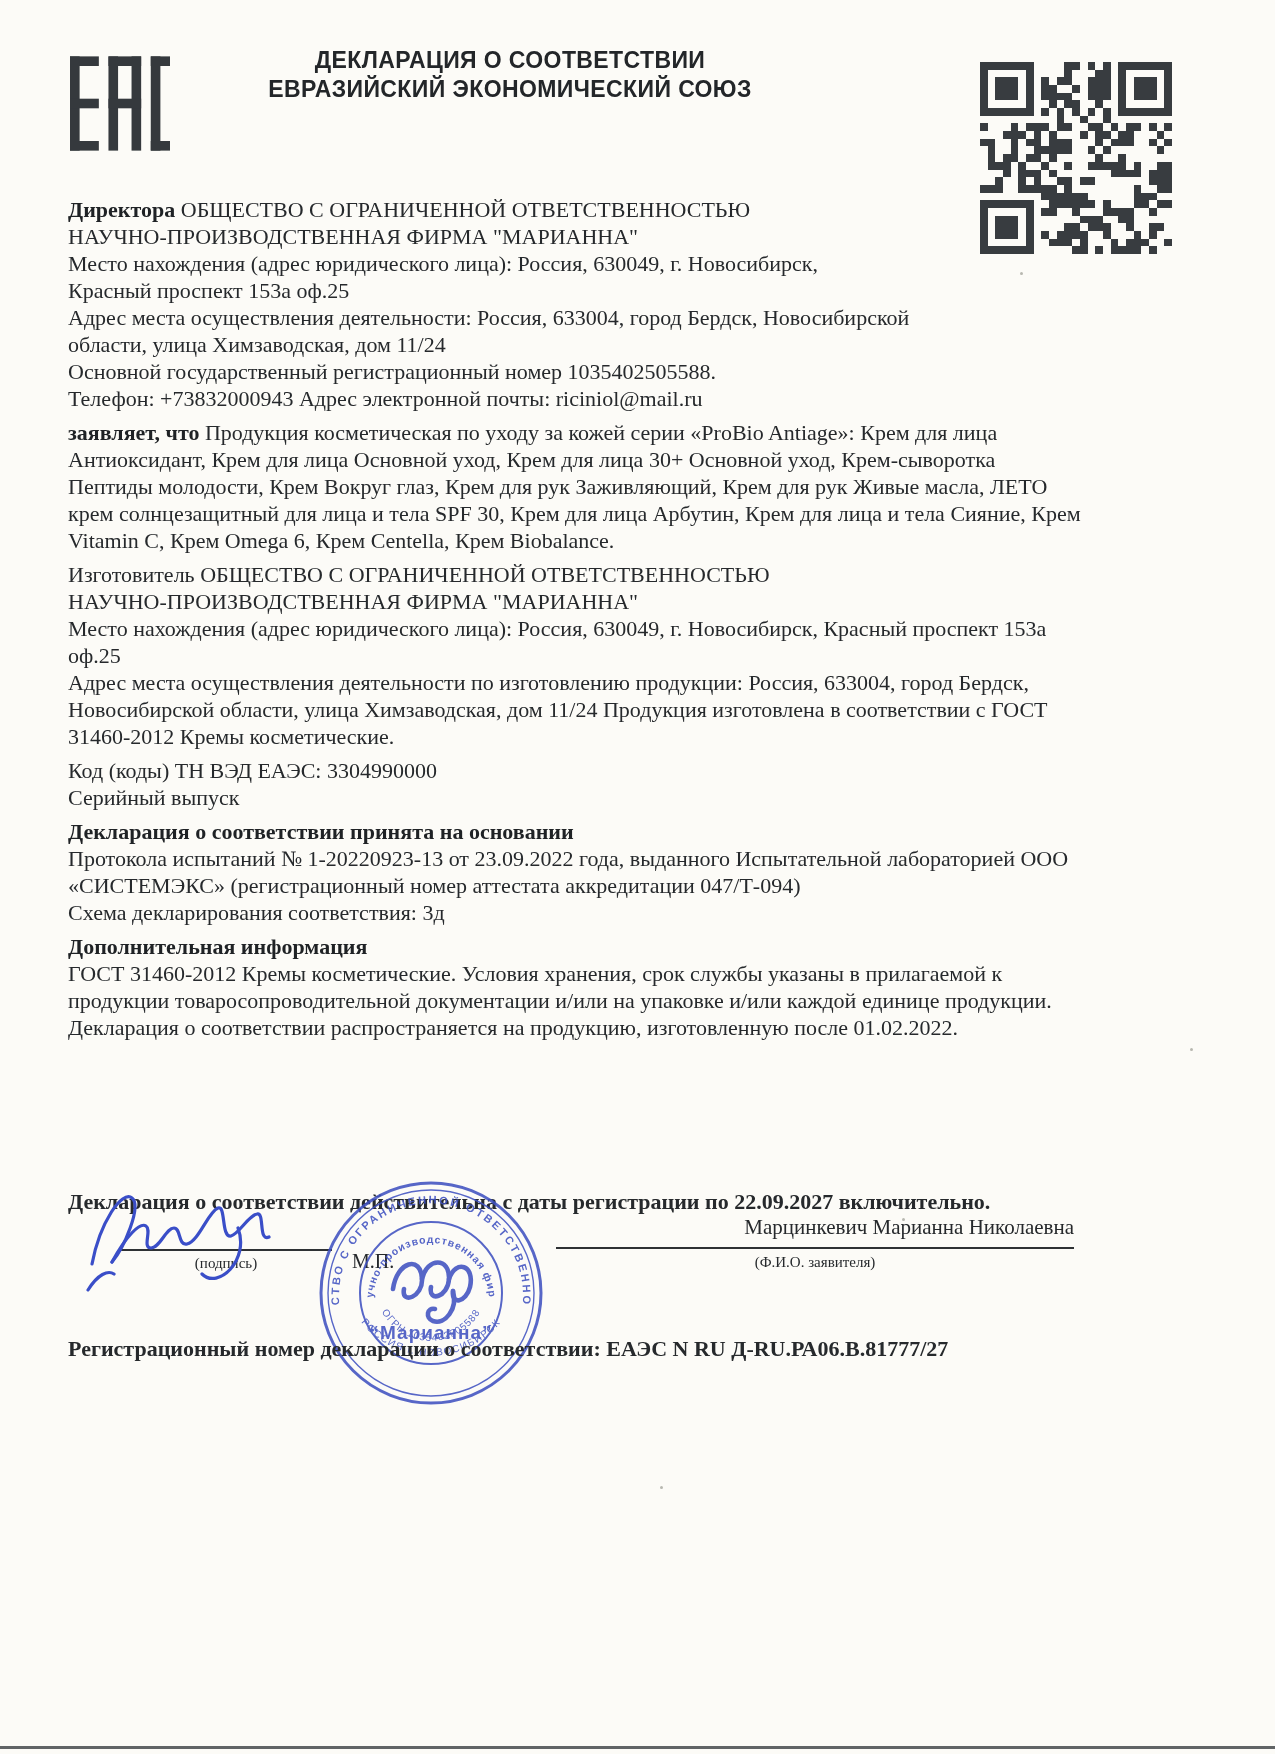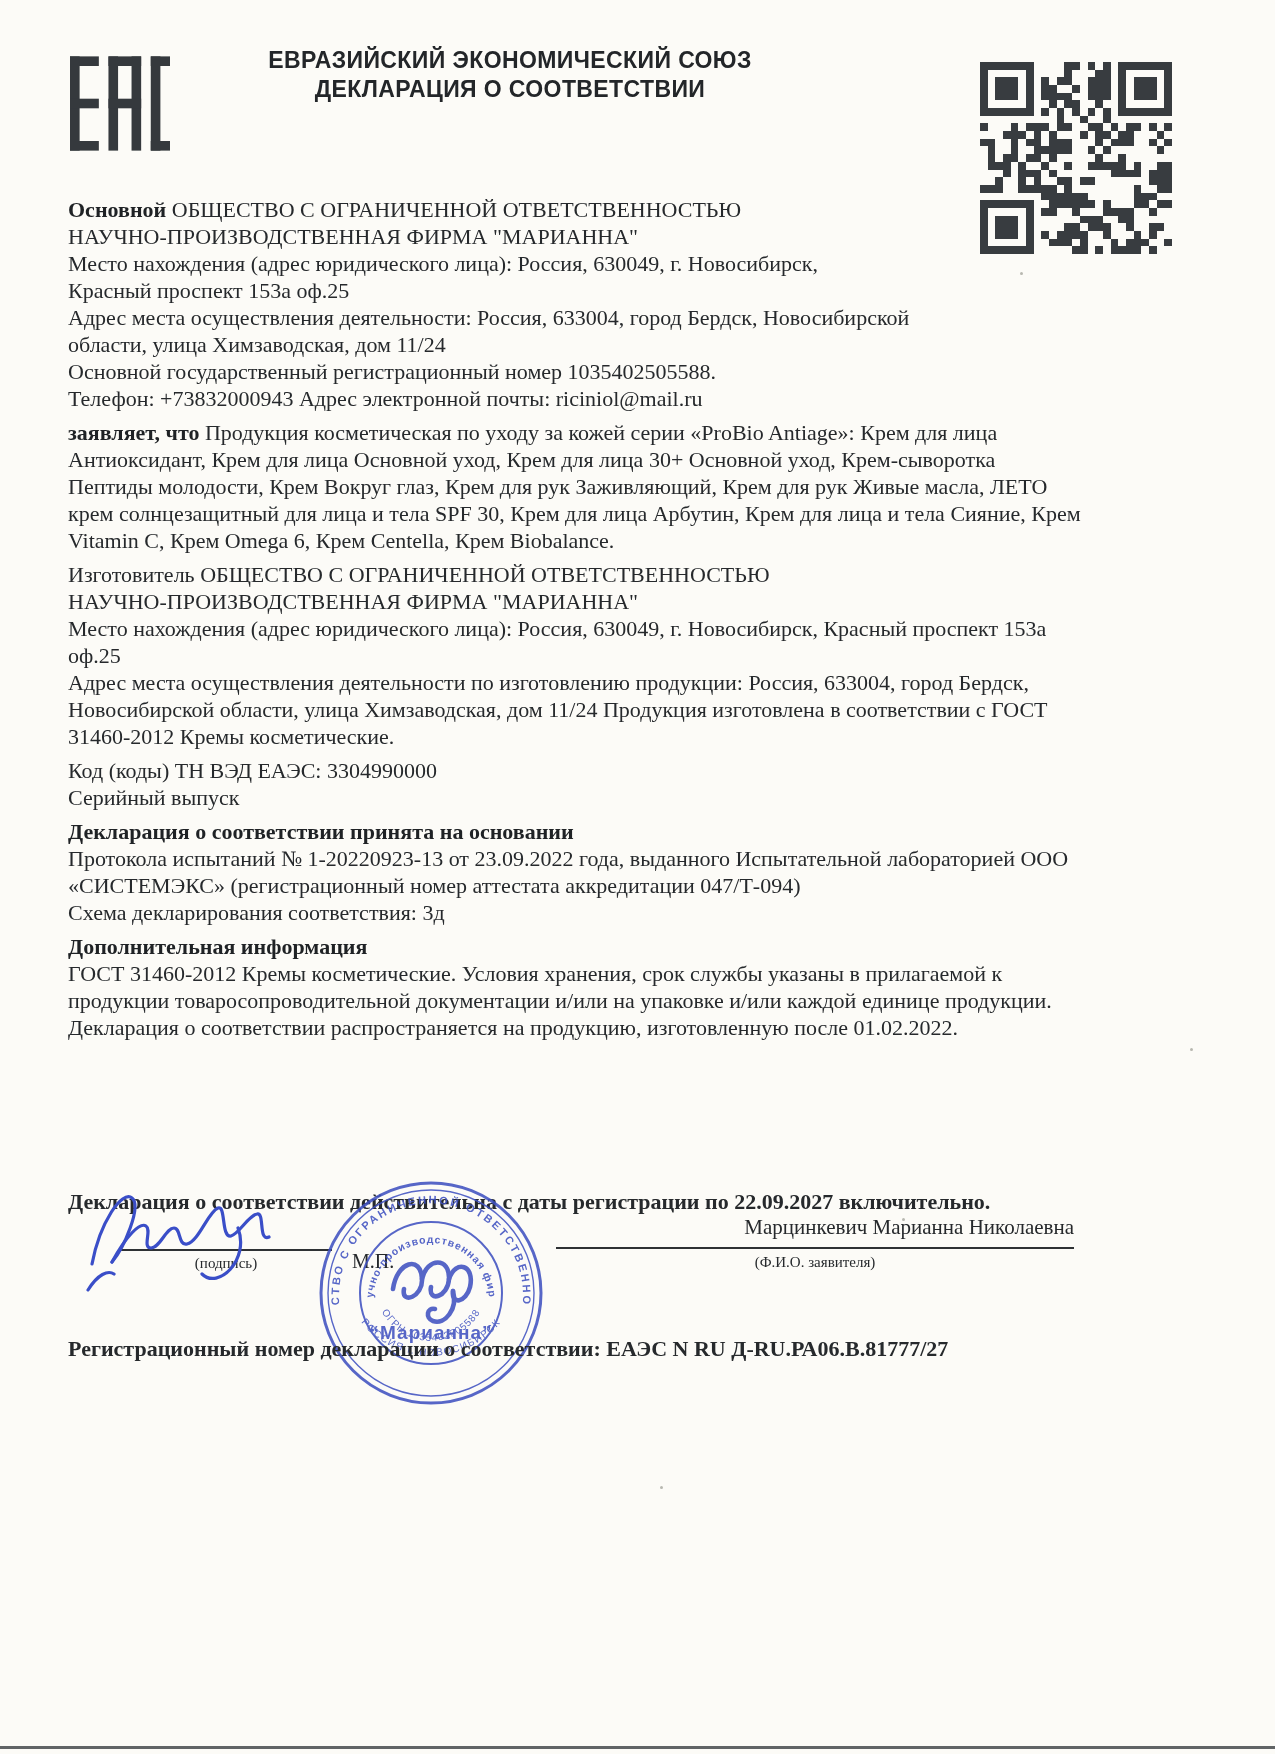--- a/index.html
+++ b/index.html
@@ -49,8 +49,8 @@
   </svg>
 
   <div class="title-block">
+    <div>ДЕКЛАРАЦИЯ О СООТВЕТСТВИИ</div>
     <div>ЕВРАЗИЙСКИЙ ЭКОНОМИЧЕСКИЙ СОЮЗ</div>
-    <div>ДЕКЛАРАЦИЯ О СООТВЕТСТВИИ</div>
   </div>
 
   <div class="qr">

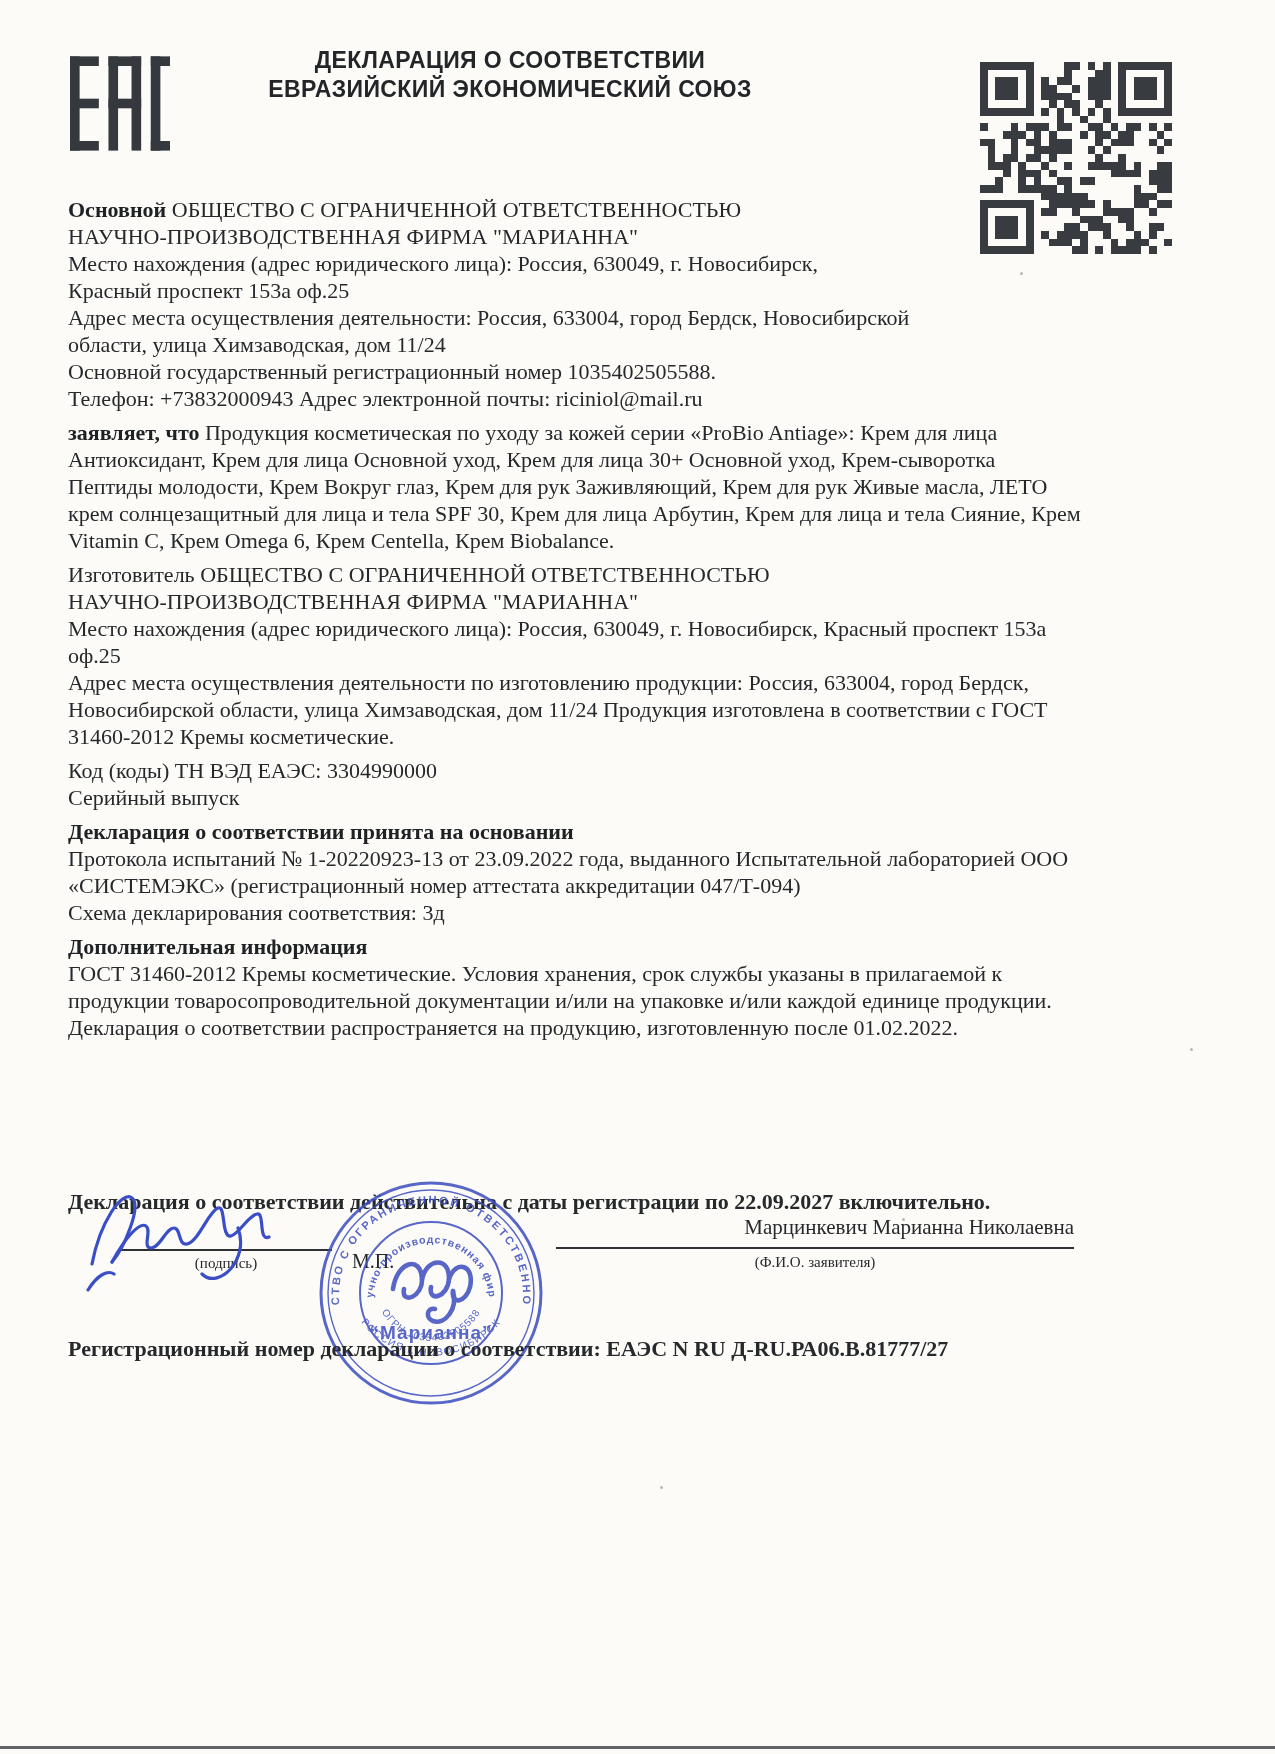--- a/index.html
+++ b/index.html
@@ -279,7 +279,7 @@
   </div>
 
   <div class="doc-body">
-      <p class="para"><b>Основной </b>ОБЩЕСТВО С ОГРАНИЧЕННОЙ ОТВЕТСТВЕННОСТЬЮ
+      <p class="para"><b>Директора </b>ОБЩЕСТВО С ОГРАНИЧЕННОЙ ОТВЕТСТВЕННОСТЬЮ
 НАУЧНО-ПРОИЗВОДСТВЕННАЯ ФИРМА "МАРИАННА"
 Место нахождения (адрес юридического лица): Россия, 630049, г. Новосибирск,
 Красный проспект 153а оф.25

